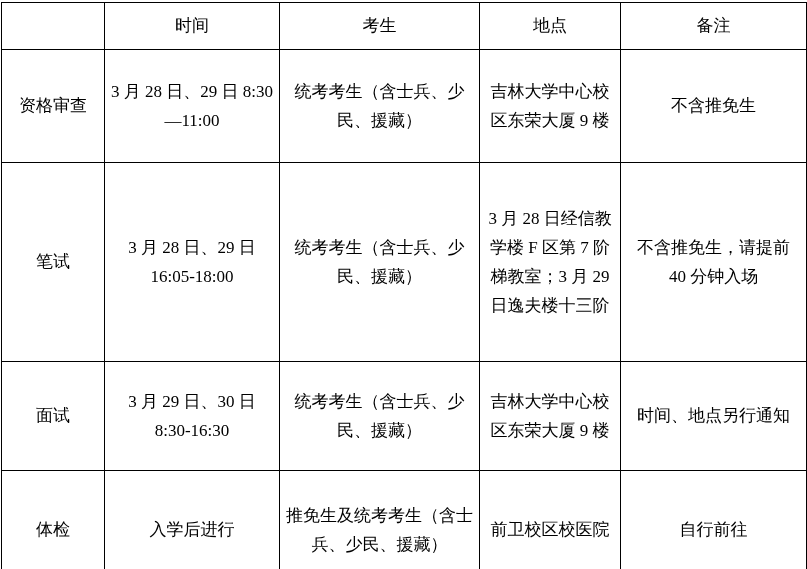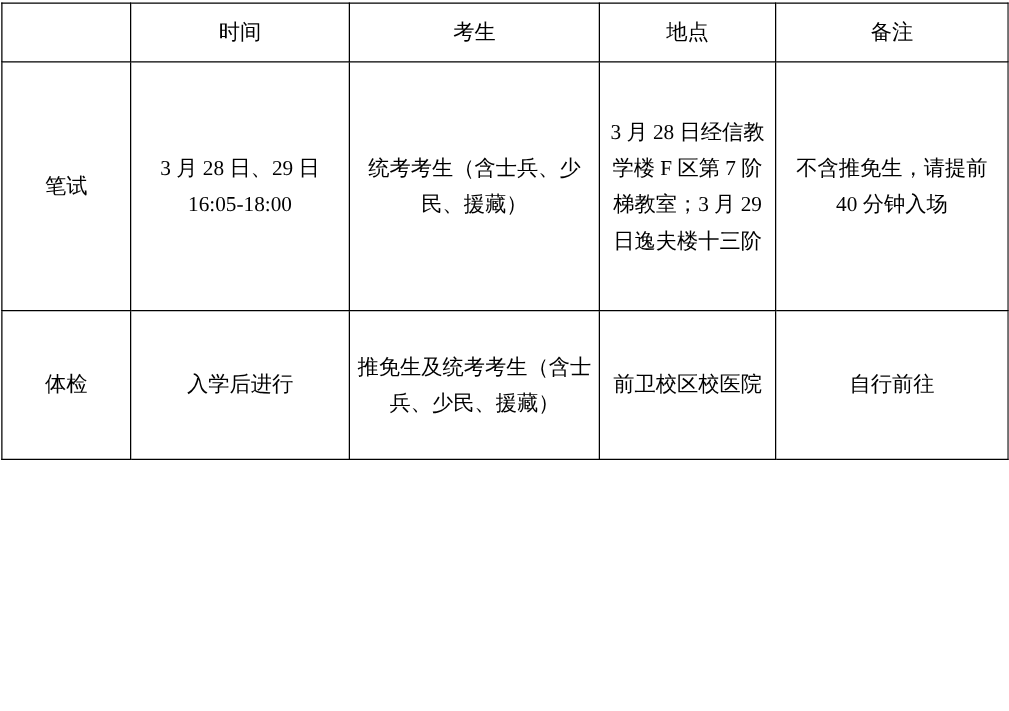--- a/index.html
+++ b/index.html
@@ -66,6 +66,13 @@
       <td>地点</td>
       <td>备注</td>
     </tr>
+    <tr class="r-0">
+      <td>资格审查</td>
+      <td>3 月 28 日、29 日 8:30—11:00</td>
+      <td>统考考生（含士兵、少民、援藏）</td>
+      <td>吉林大学中心校区东荣大厦 9 楼</td>
+      <td>不含推免生</td>
+    </tr>
     <tr class="r-1">
       <td>笔试</td>
       <td>3 月 28 日、29 日 16:05-18:00</td>

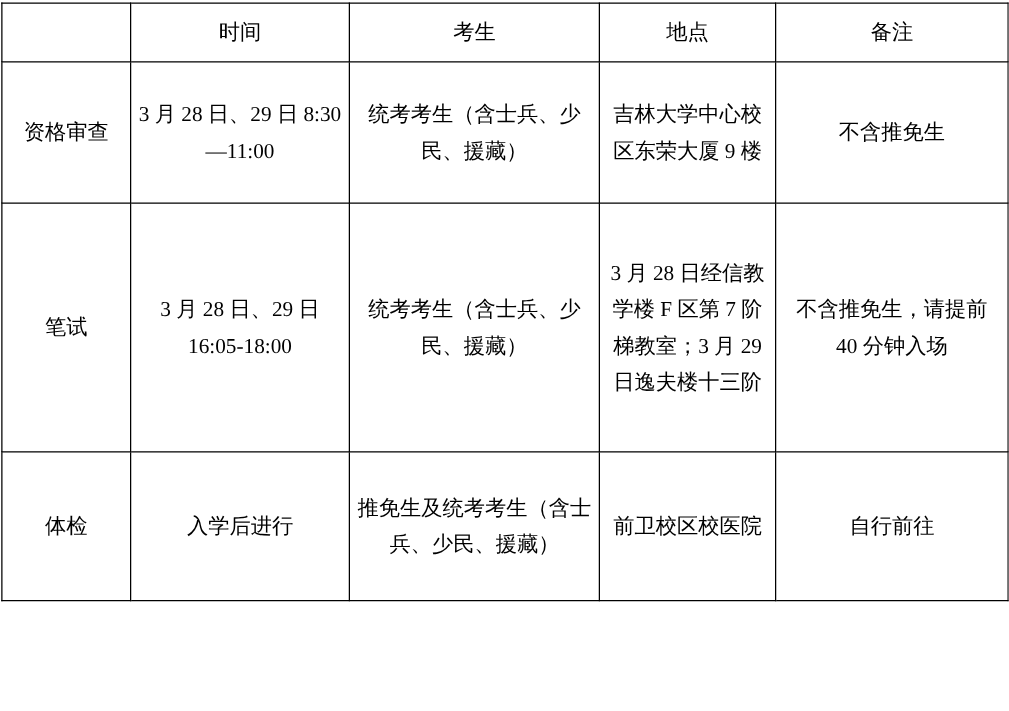--- a/index.html
+++ b/index.html
@@ -80,6 +80,13 @@
       <td class="loc-multiline">3 月 28 日经信教学楼 F 区第 7 阶梯教室；3 月 29 日逸夫楼十三阶</td>
       <td>不含推免生，请提前 40 分钟入场</td>
     </tr>
+    <tr class="r-2">
+      <td>面试</td>
+      <td>3 月 29 日、30 日 8:30-16:30</td>
+      <td>统考考生（含士兵、少民、援藏）</td>
+      <td>吉林大学中心校区东荣大厦 9 楼</td>
+      <td>时间、地点另行通知</td>
+    </tr>
     <tr class="r-3">
       <td>体检</td>
       <td>入学后进行</td>

